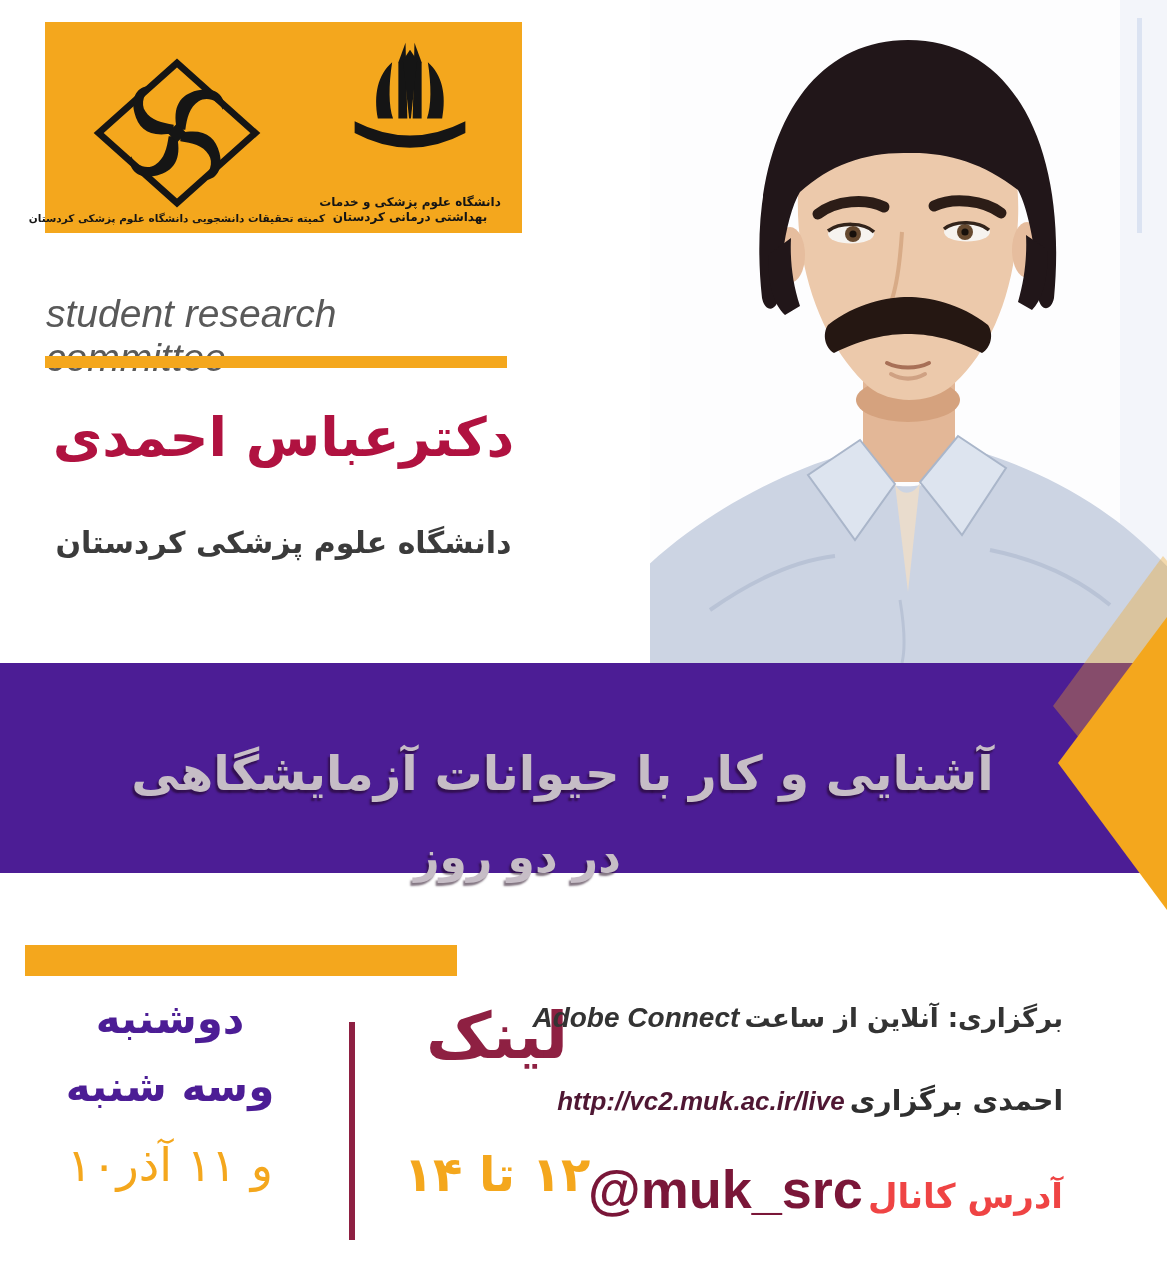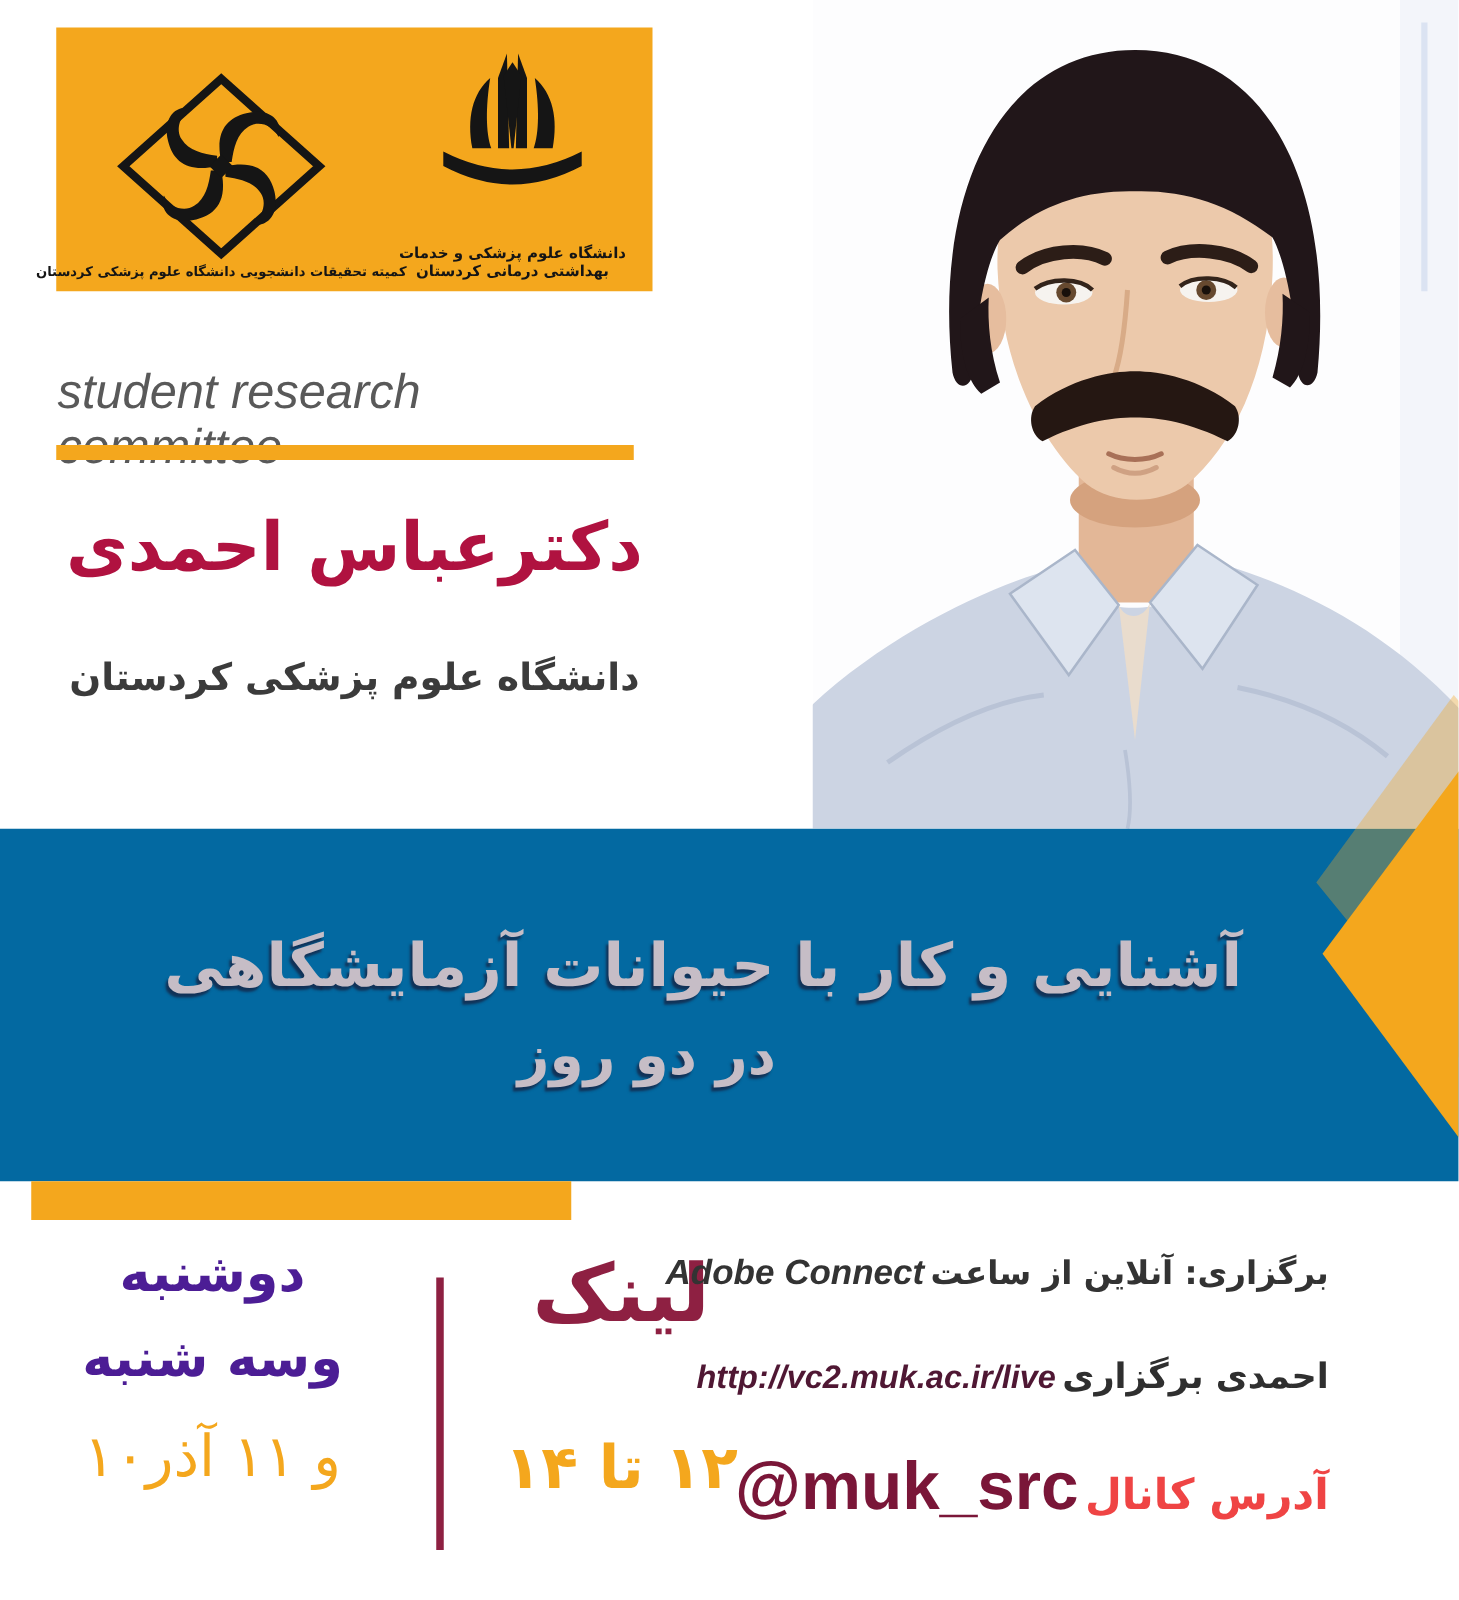--- a/index.html
+++ b/index.html
@@ -40,7 +40,7 @@
     direction:rtl; font-size:30px; font-weight:bold; color:#3b3b3b; line-height:1.55;
   }
   
-  .band{position:absolute; left:0; top:663px; width:1167px; height:282px; background:#0369a1;}
+  .band{position:absolute; left:0; top:663px; width:1167px; height:210px; background:#4c1d95;}
   .band-text{
     position:absolute; left:0; top:86px; width:1125px; text-align:center;
     direction:rtl; color:#C6BDC6; font-weight:bold;

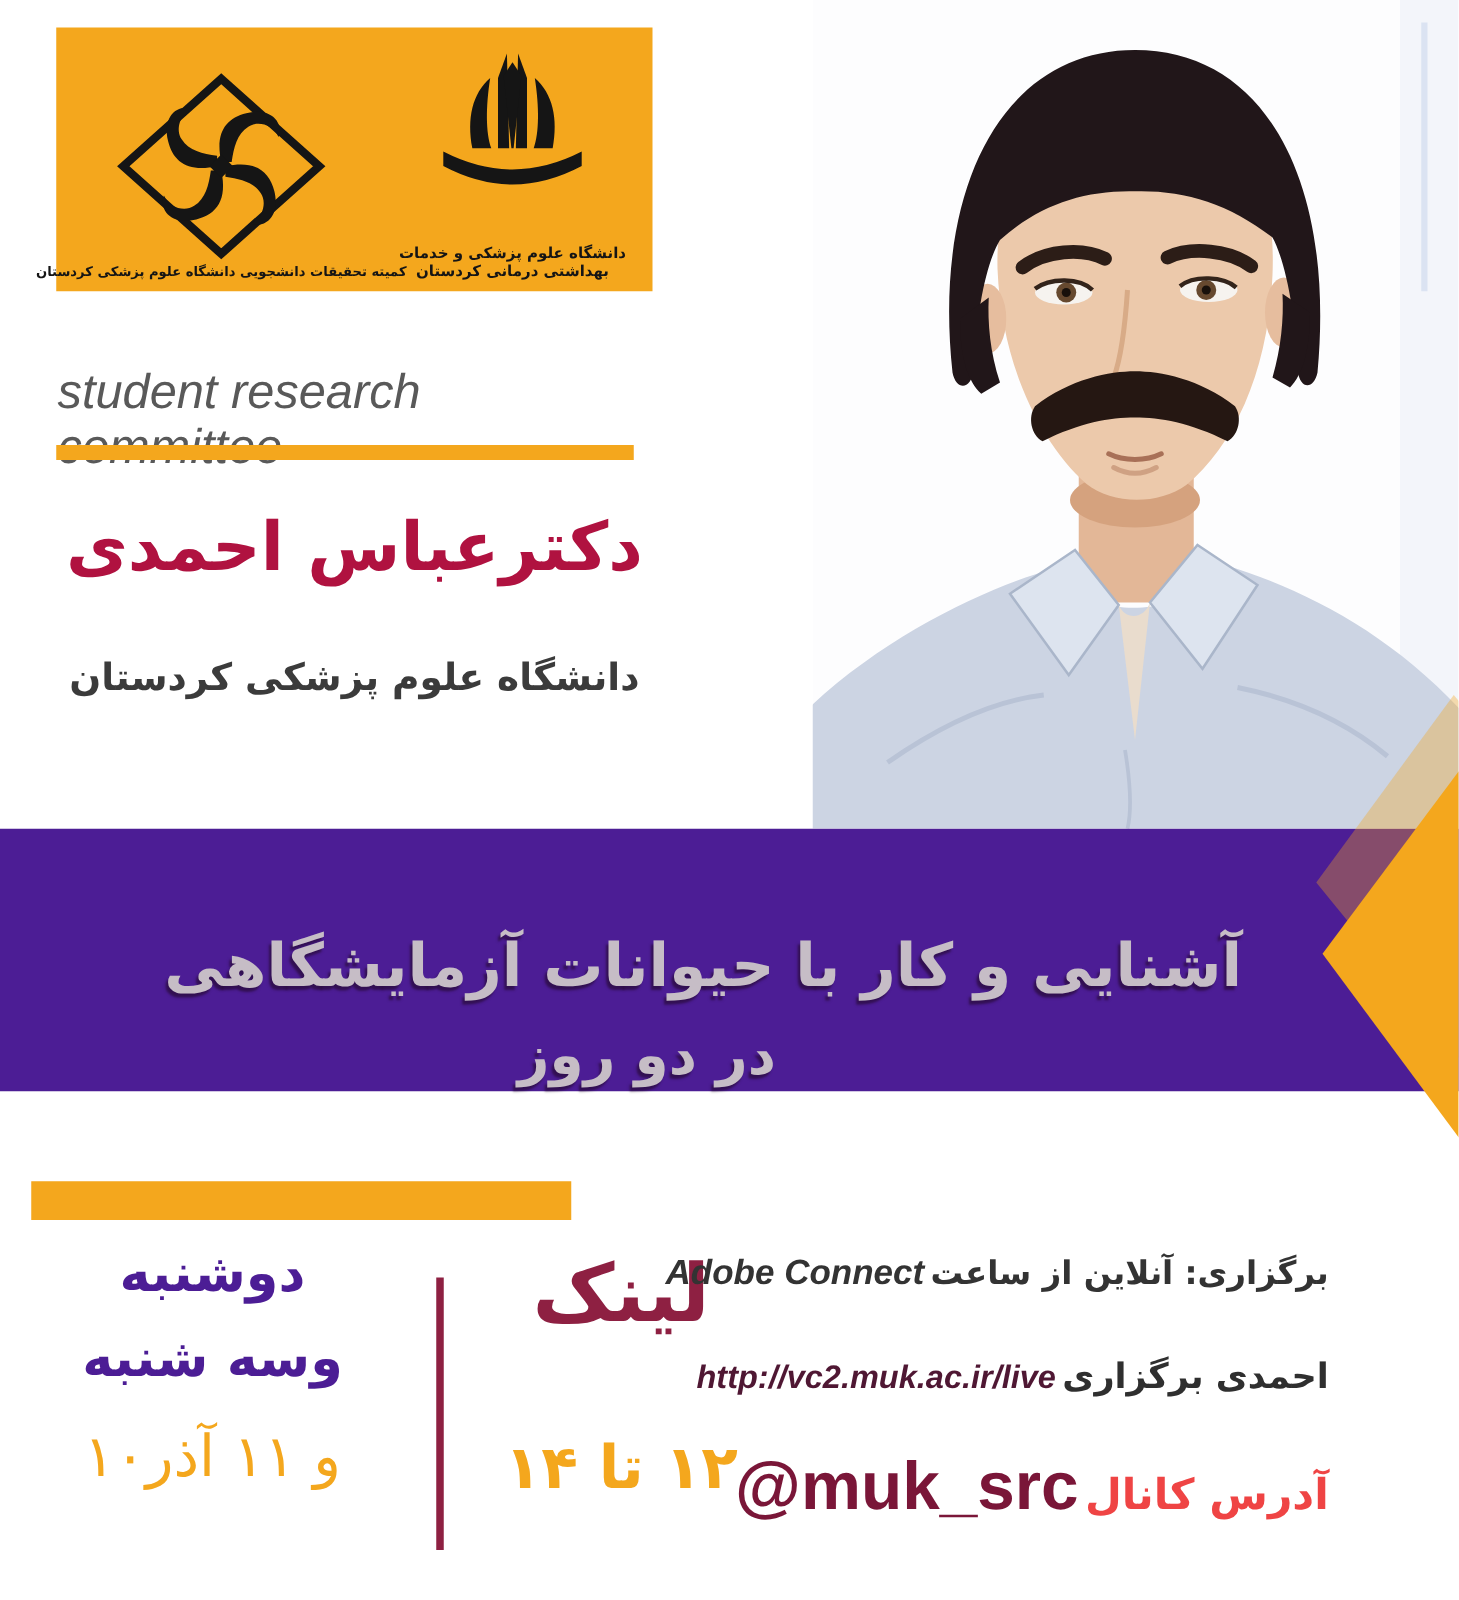--- a/index.html
+++ b/index.html
@@ -47,7 +47,7 @@
     text-shadow:-2px 3px 2px rgba(30,5,28,0.55);
   }
   .band-line1{font-size:48px; line-height:1.0;}
-  .band-line2{font-size:44px; line-height:1.0; margin-top:26px; margin-right:90px;}
+  .band-line2{font-size:44px; line-height:1.0; margin-top:38px; margin-right:90px;}
   
   .decor{position:absolute; left:0; top:0; width:1167px; height:1280px; pointer-events:none;}
   

